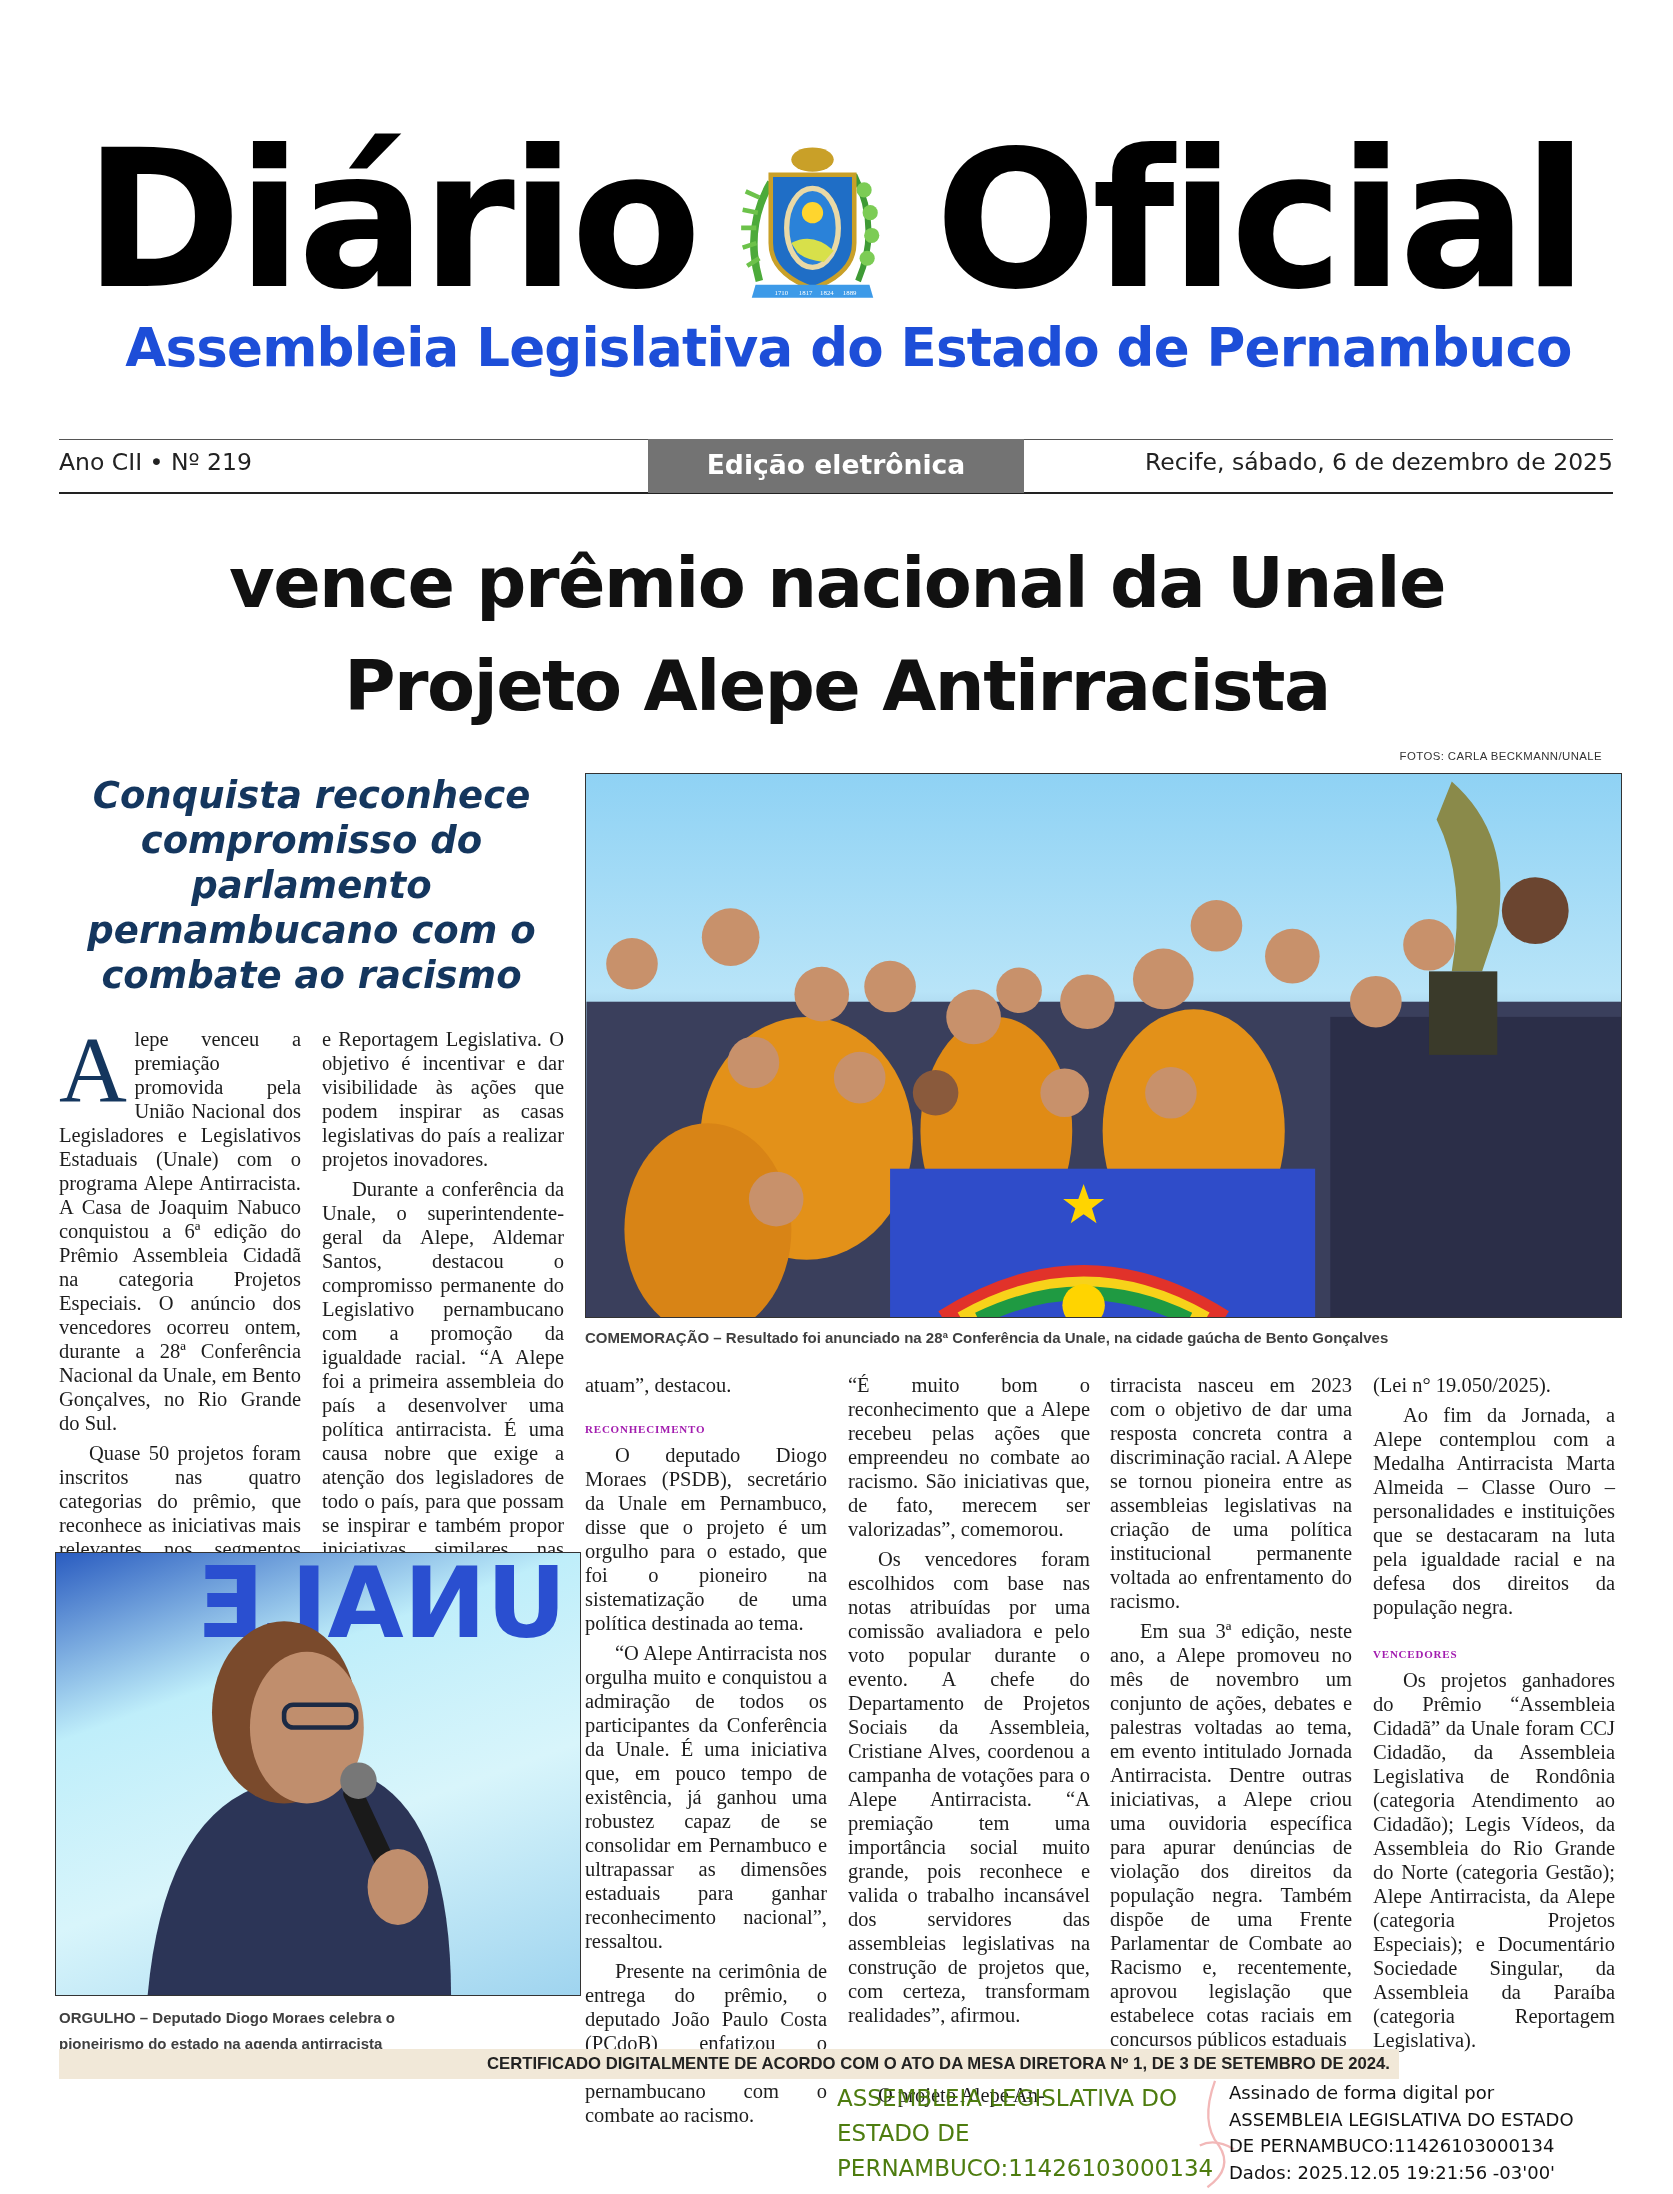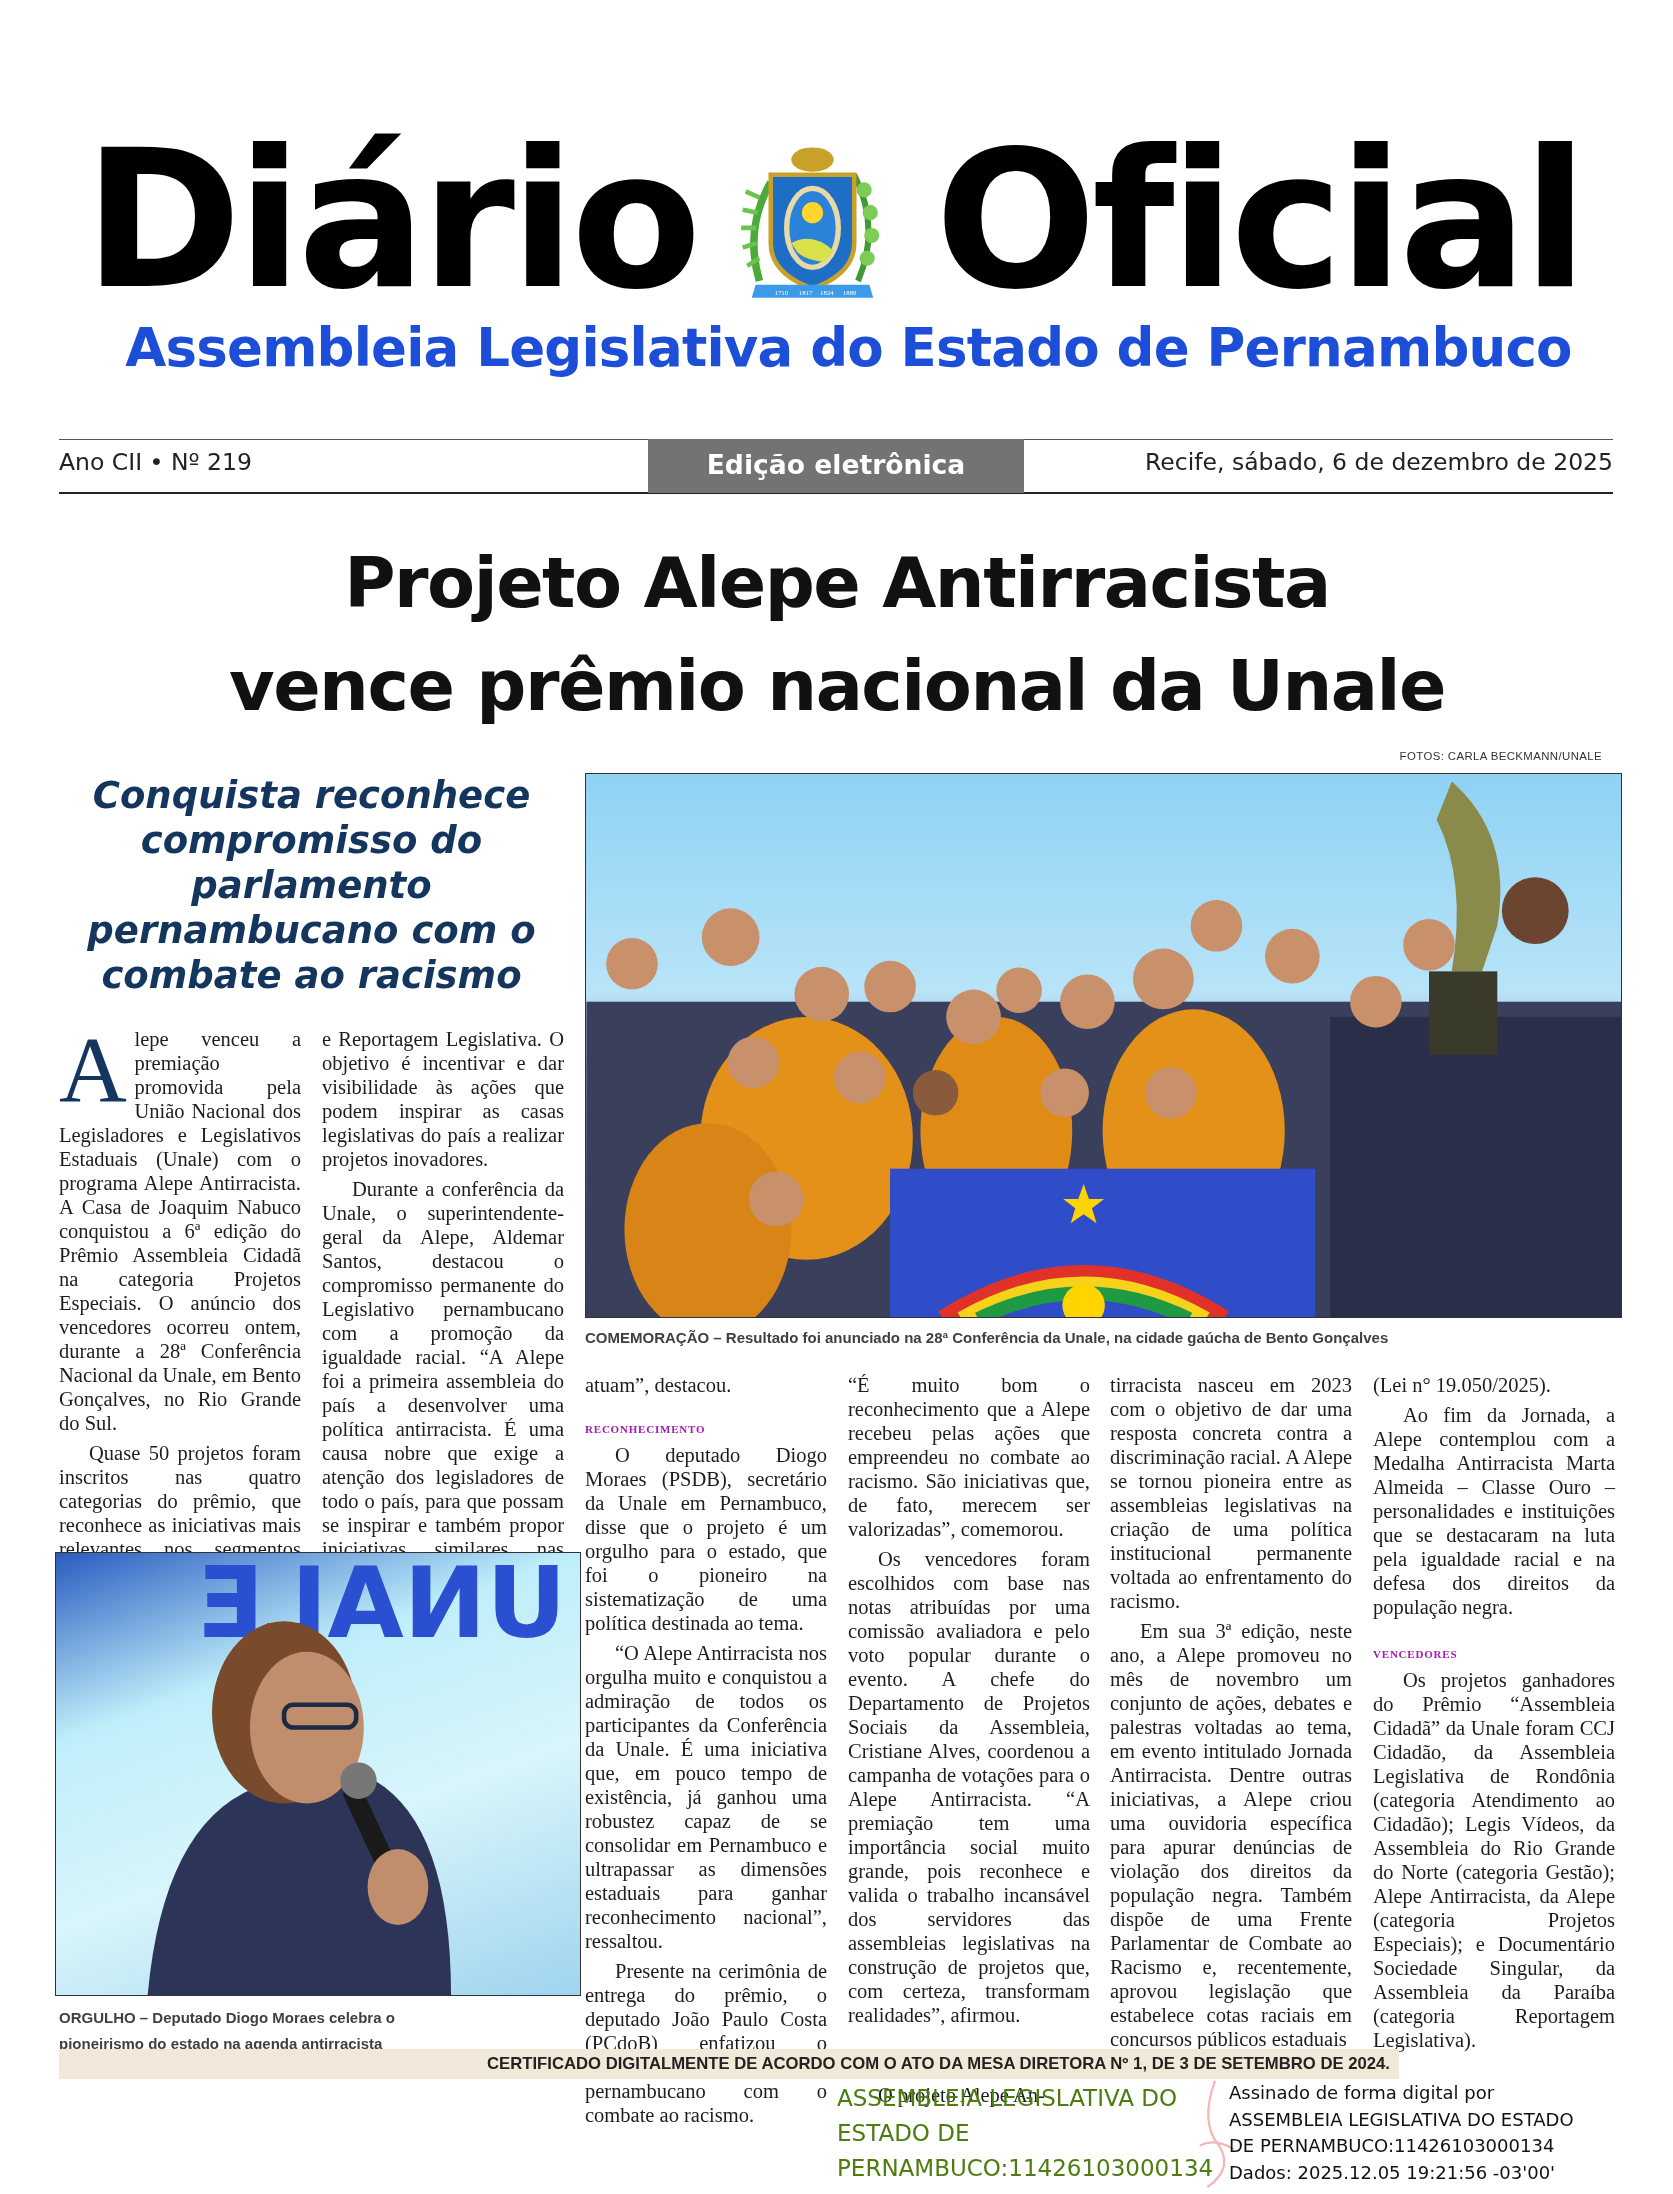--- a/index.html
+++ b/index.html
@@ -107,8 +107,8 @@
 </div>
 
 <h1 class="headline">
+  <div>vence prêmio nacional da Unale</div>
   <div>Projeto Alepe Antirracista</div>
-  <div>vence prêmio nacional da Unale</div>
 </h1>
 
 <div class="photo-credit">FOTOS: CARLA BECKMANN/UNALE</div>

